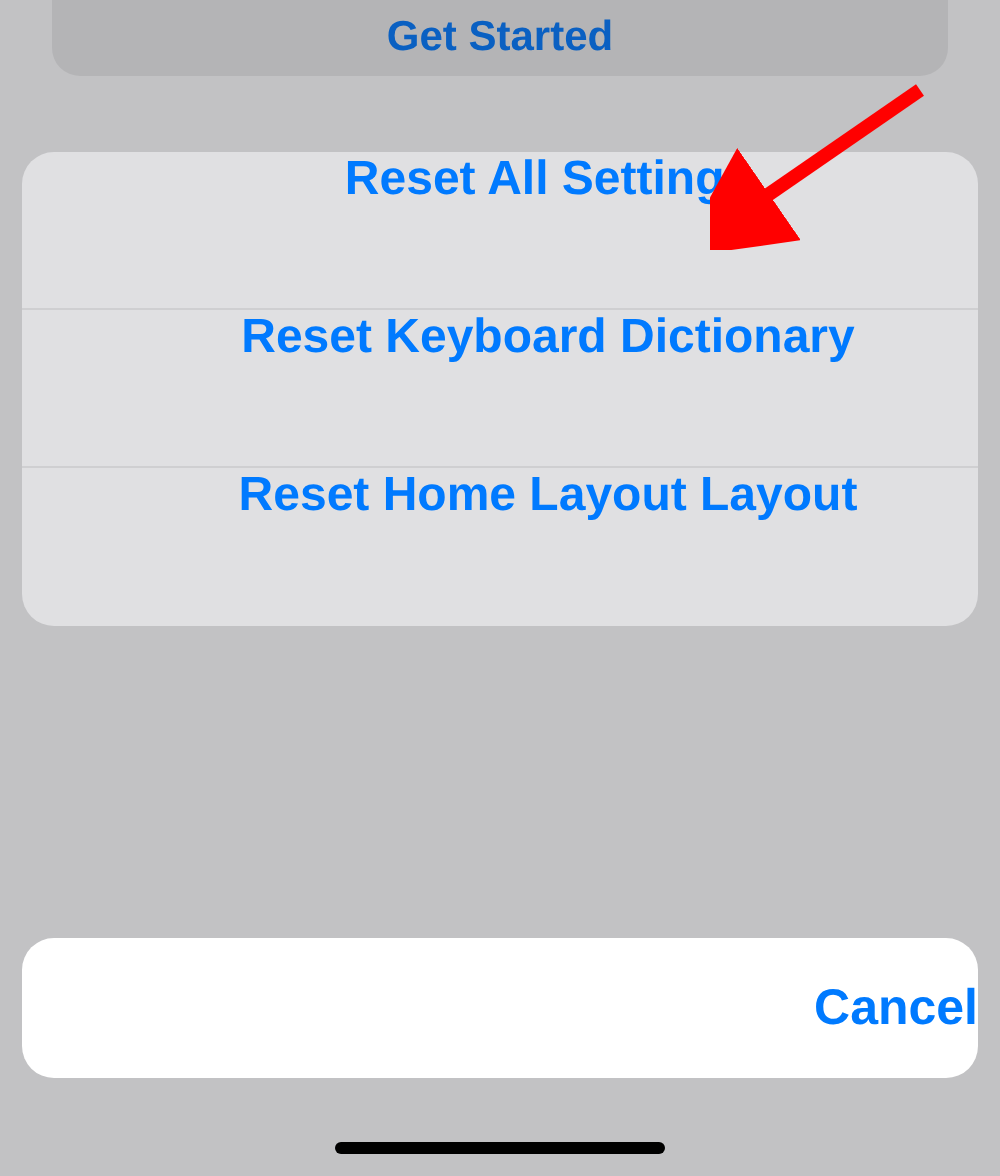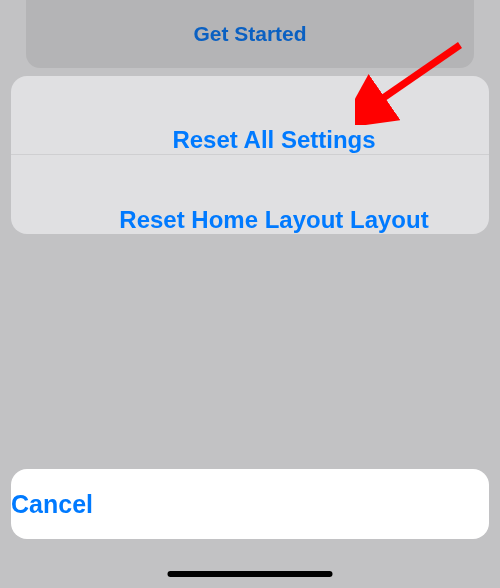--- a/index.html
+++ b/index.html
@@ -21,7 +21,7 @@
       top: 0;
       left: 26px;
       right: 26px;
-      height: 68px;
+      height: 38px;
       background: #b4b4b6;
       border-radius: 0 0 14px 14px;
       display: flex;

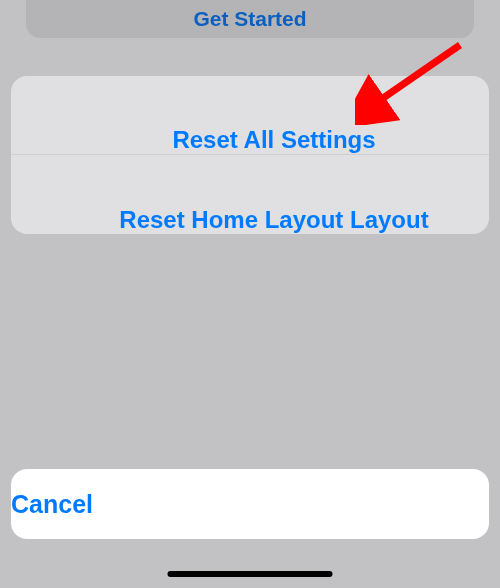--- a/index.html
+++ b/index.html
@@ -45,7 +45,7 @@
     .action-item {
       height: 79px;
       display: flex;
-      align-items: flex-end;
+      align-items: flex-start;
       justify-content: center;
       border-bottom: 1px solid #cfcfd1;
       cursor: pointer;

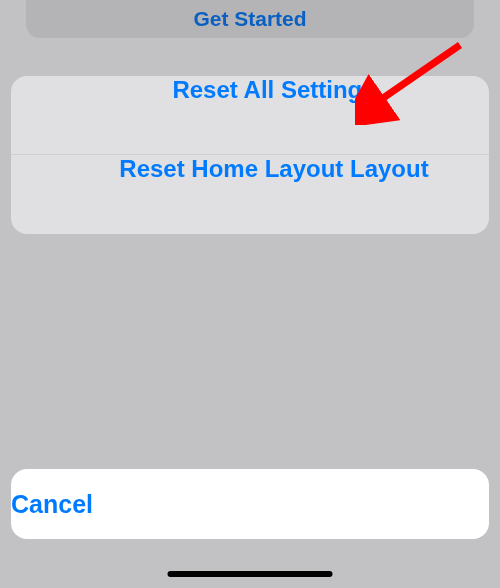--- a/index.html
+++ b/index.html
@@ -106,6 +106,9 @@
     <span class="action-label">Reset All Settings</span>
   </div>
   <div class="action-item">
+    <span class="action-label">Reset Keyboard Dictionary</span>
+  </div>
+  <div class="action-item">
     <span class="action-label">Reset Home Layout Layout</span>
   </div>
 </div>

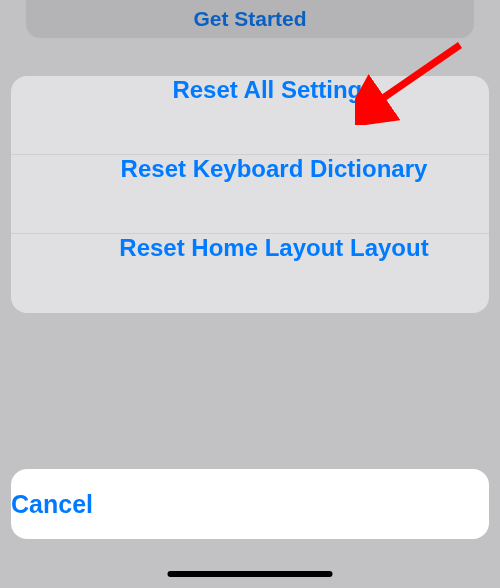--- a/index.html
+++ b/index.html
@@ -69,7 +69,7 @@
       border-radius: 16px;
       display: flex;
       align-items: center;
-      justify-content: flex-start;
+      justify-content: flex-end;
       cursor: pointer;
     }
     .cancel-label {

